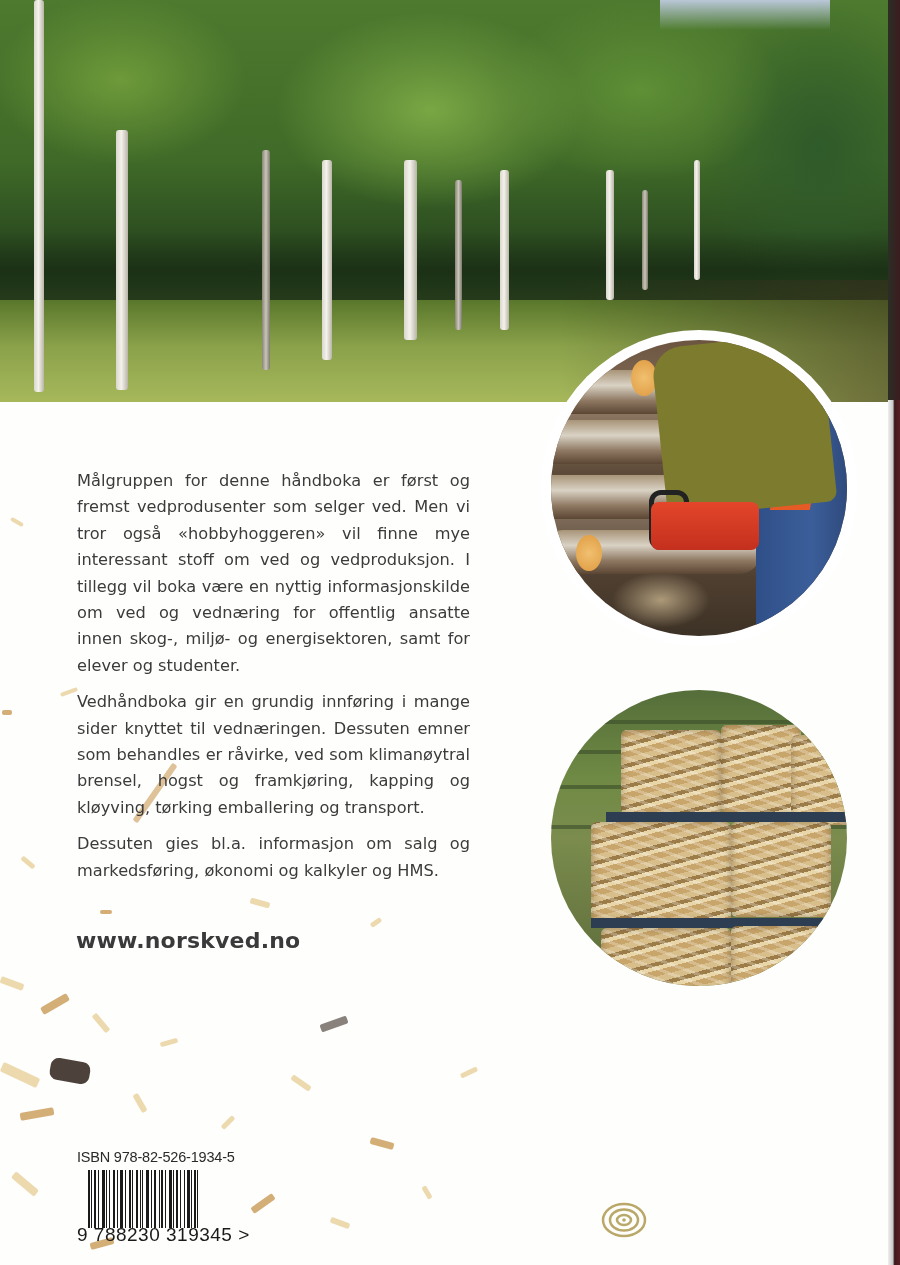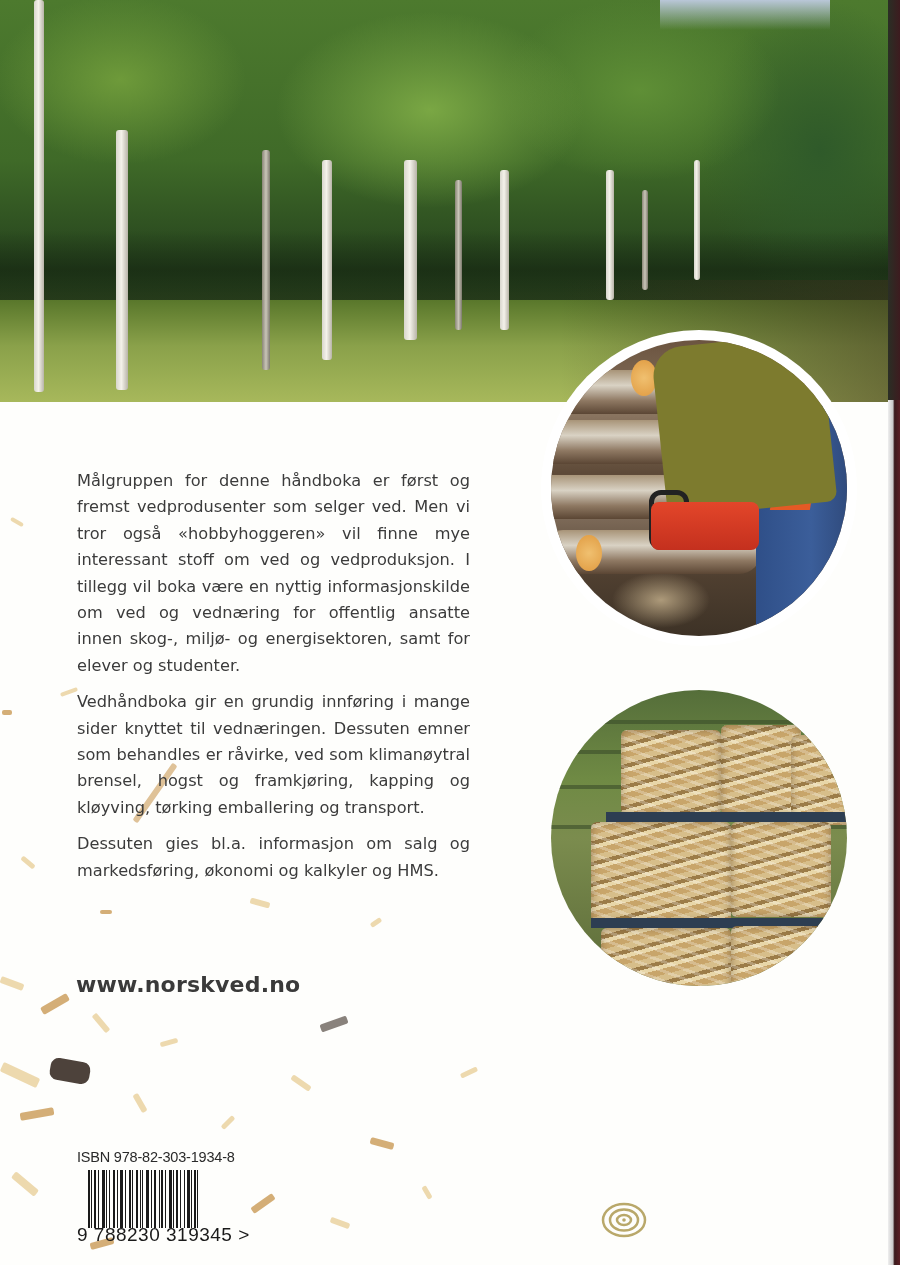--- a/index.html
+++ b/index.html
@@ -57,7 +57,7 @@
   .body-text p:last-child { margin-bottom: 12px; }
 
   .website {
-    position: absolute; left: 76px; top: 972px;
+    position: absolute; left: 76px; top: 928px;
     font-family: "DejaVu Sans", sans-serif; font-weight: bold; font-size: 22px; color: #3a3a3a;
     letter-spacing: 0.2px;
   }

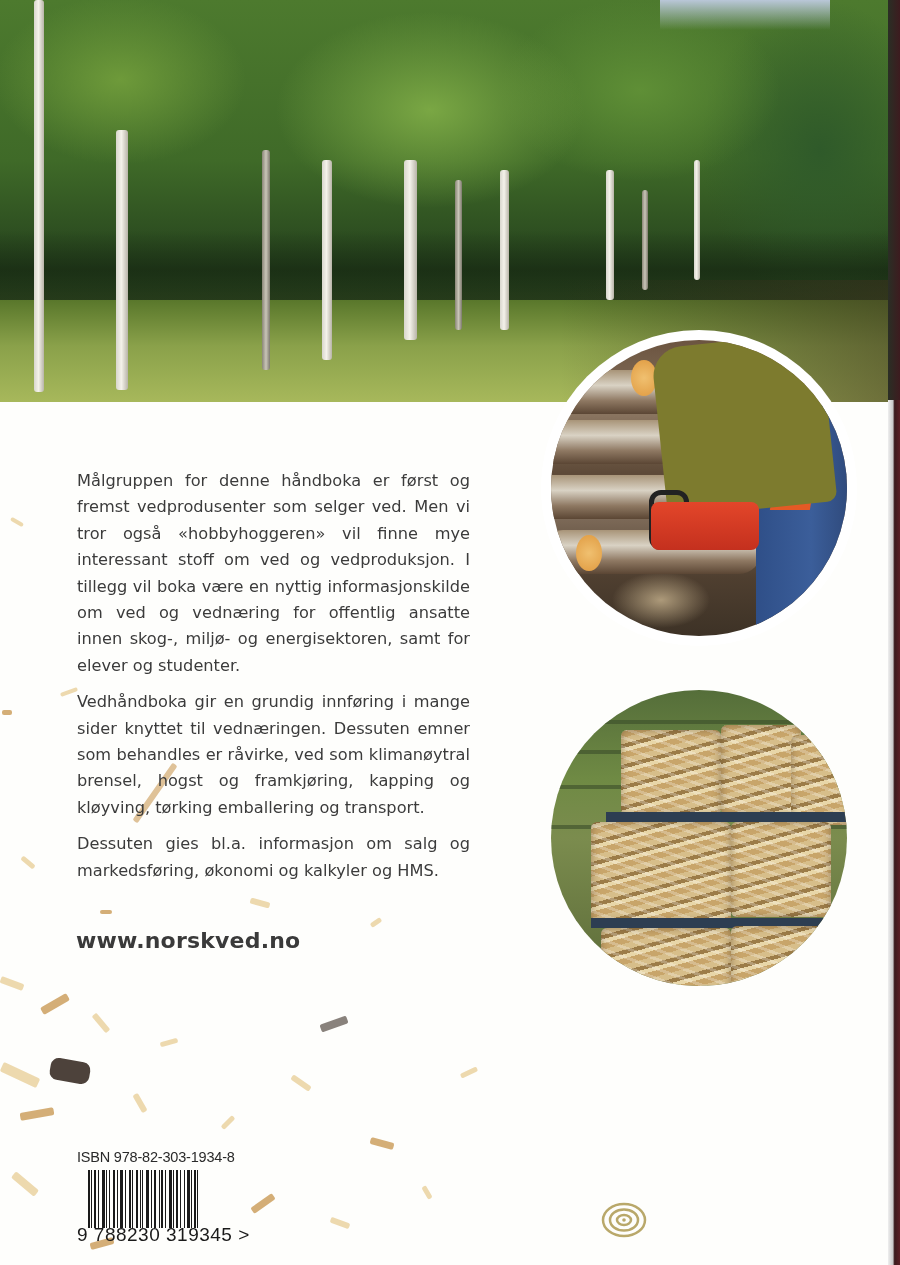--- a/index.html
+++ b/index.html
@@ -199,7 +199,7 @@
     <div class="bag" style="left:180px;top:236px;width:100px;height:70px;"></div>
   </div>
 
-  <div class="isbn-label">ISBN 978-82-303-1934-8</div>
+  <div class="isbn-label">ISBN 978-82-526-1934-5</div>
   <div class="barcode">
     <span style="width:2px;margin-right:1px;"></span>
       <span style="width:1px;margin-right:2px;"></span>

